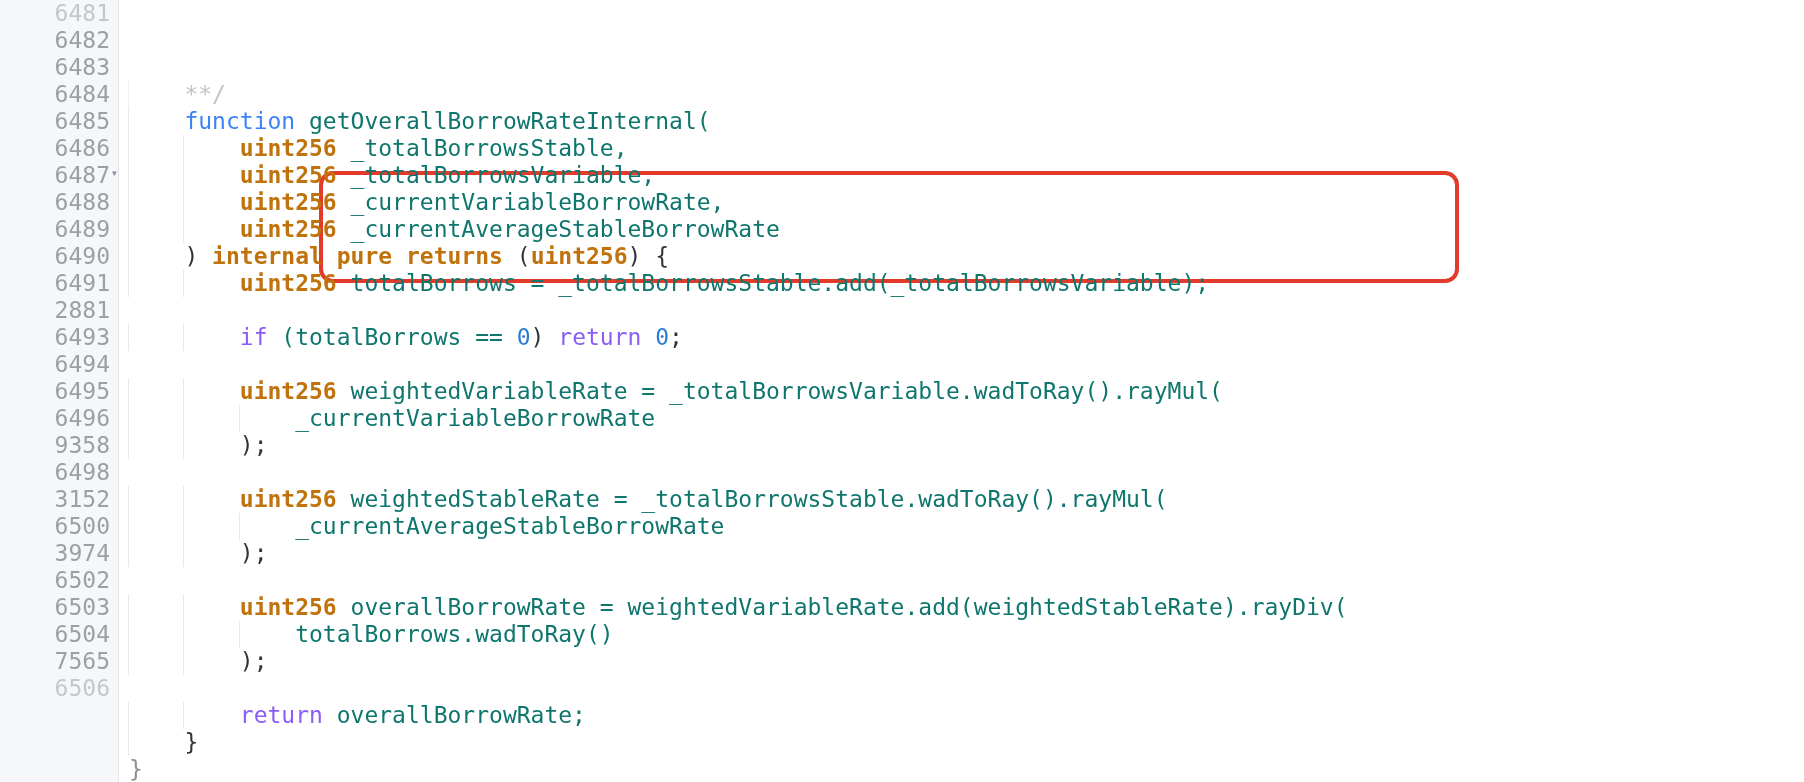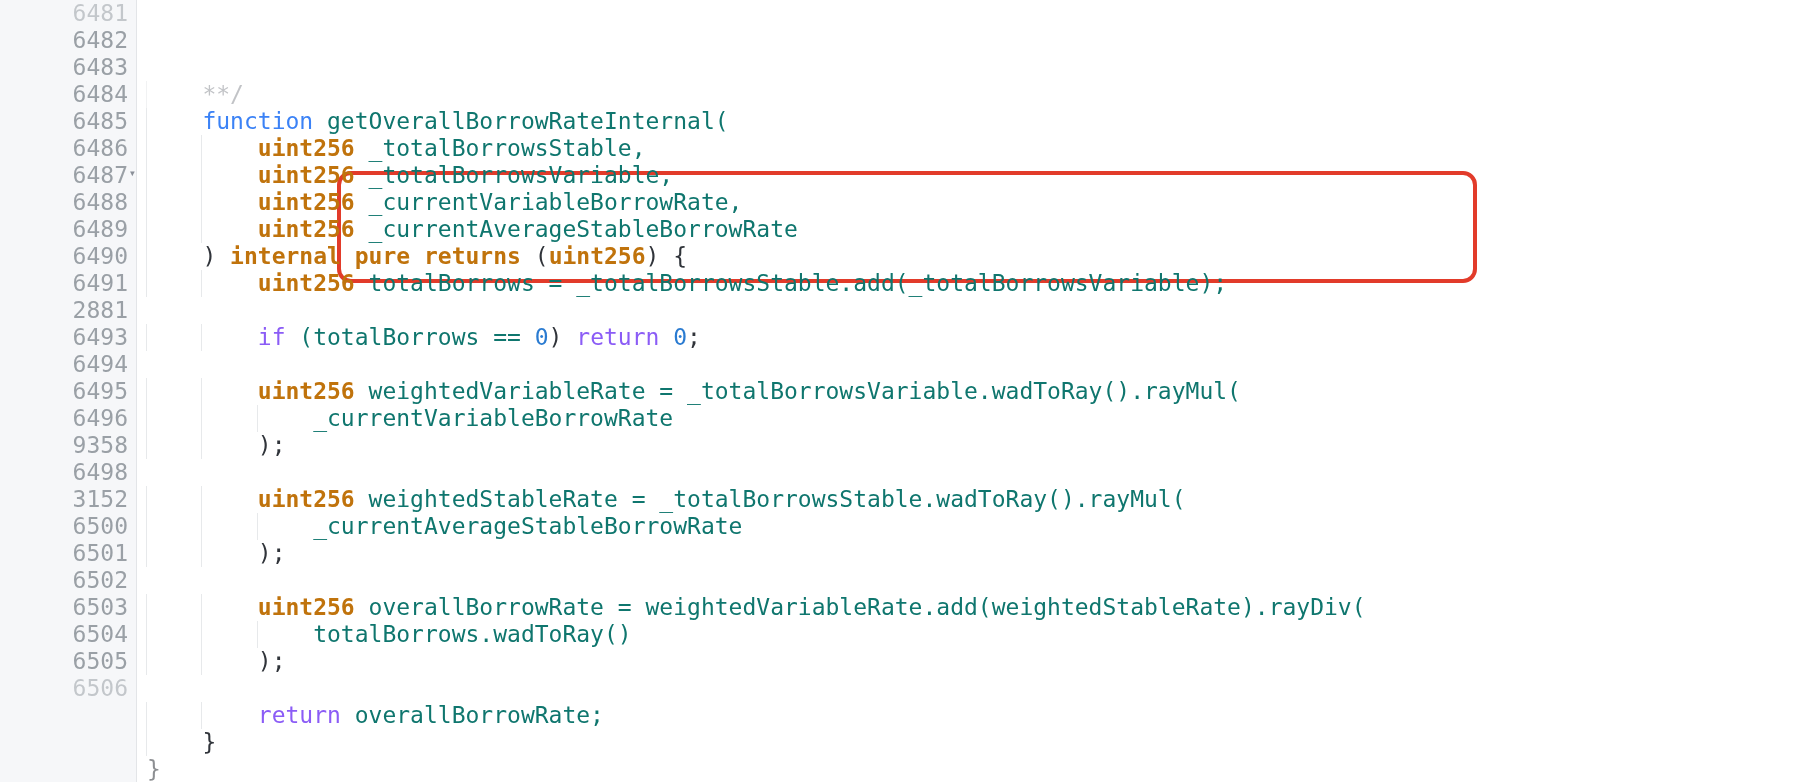--- a/index.html
+++ b/index.html
@@ -23,7 +23,7 @@
     color: #9aa0a6;
     text-align: right;
     padding: 0 8px 0 30px;
-    width: 137px;
+    width: 119px;
     border-right: 1px solid #e3e5e8;
     user-select: none;
     position: relative;

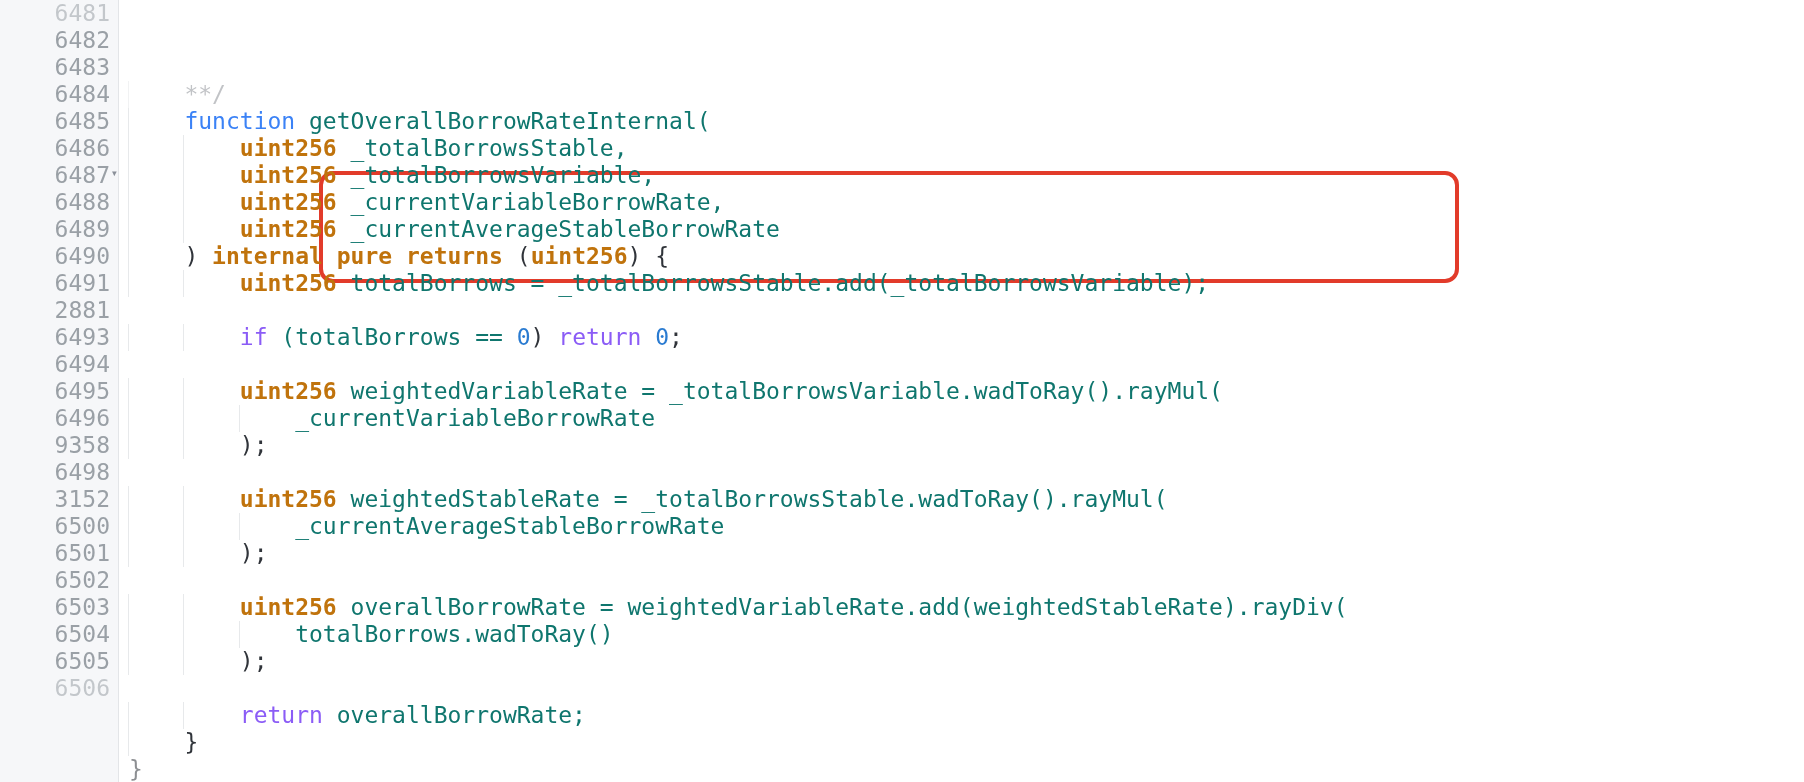--- a/index.html
+++ b/index.html
@@ -106,7 +106,7 @@
       <div class="ln">6498</div>
       <div class="ln">3152</div>
       <div class="ln">6500</div>
-      <div class="ln">6501</div>
+      <div class="ln">3974</div>
       <div class="ln">6502</div>
       <div class="ln">6503</div>
       <div class="ln">6504</div>

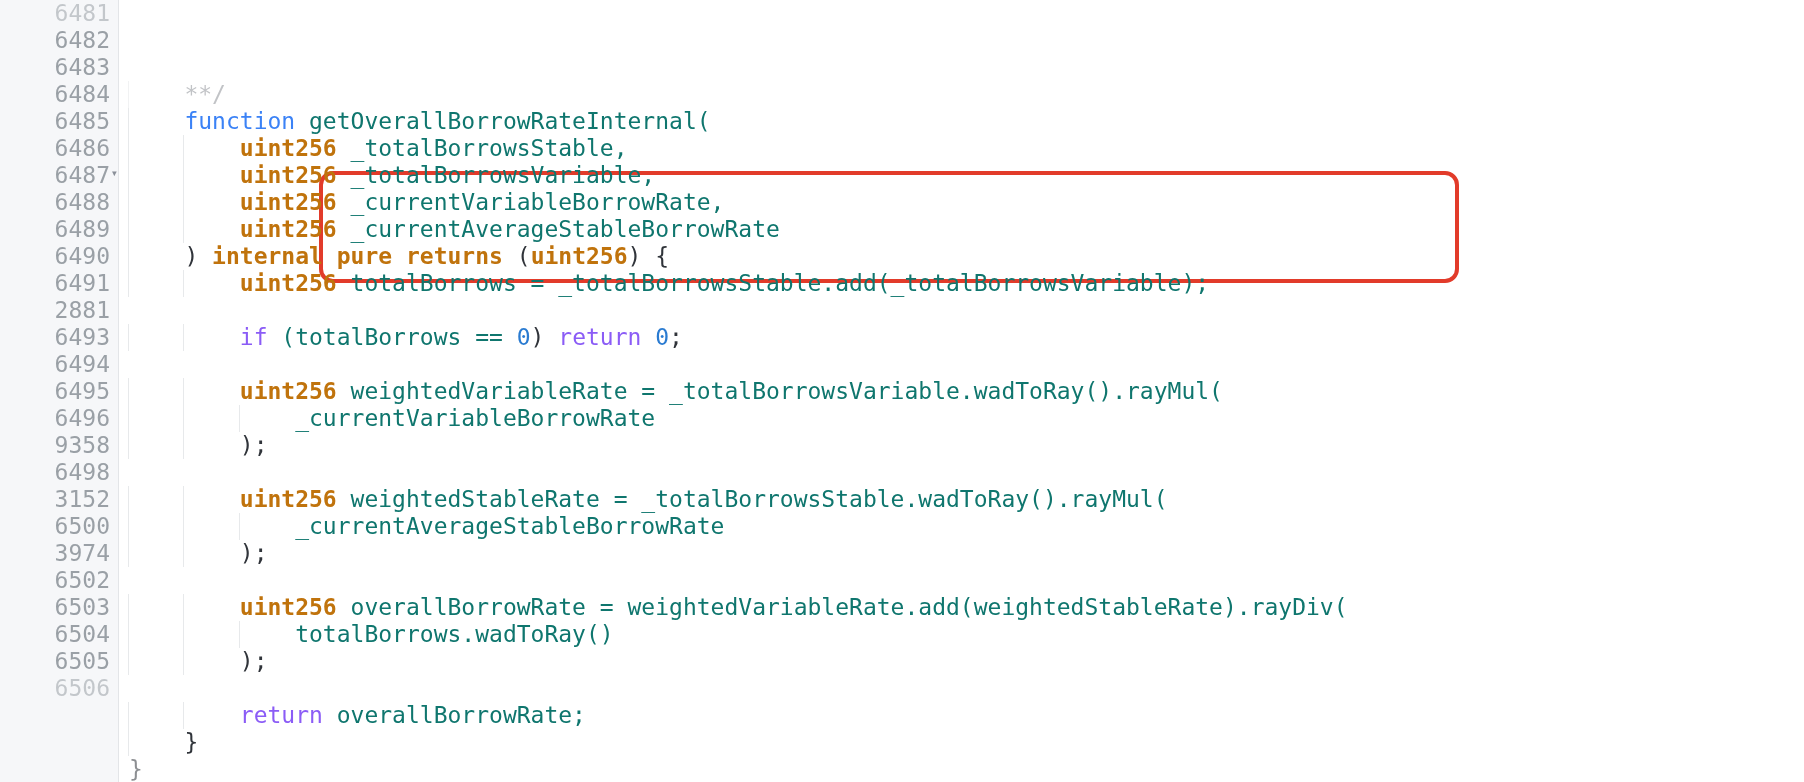--- a/index.html
+++ b/index.html
@@ -110,7 +110,7 @@
       <div class="ln">6502</div>
       <div class="ln">6503</div>
       <div class="ln">6504</div>
-      <div class="ln">6505</div>
+      <div class="ln">7565</div>
       <div class="ln bottom-cut">6506</div>
     </div>
   <div class="code" id="code">

